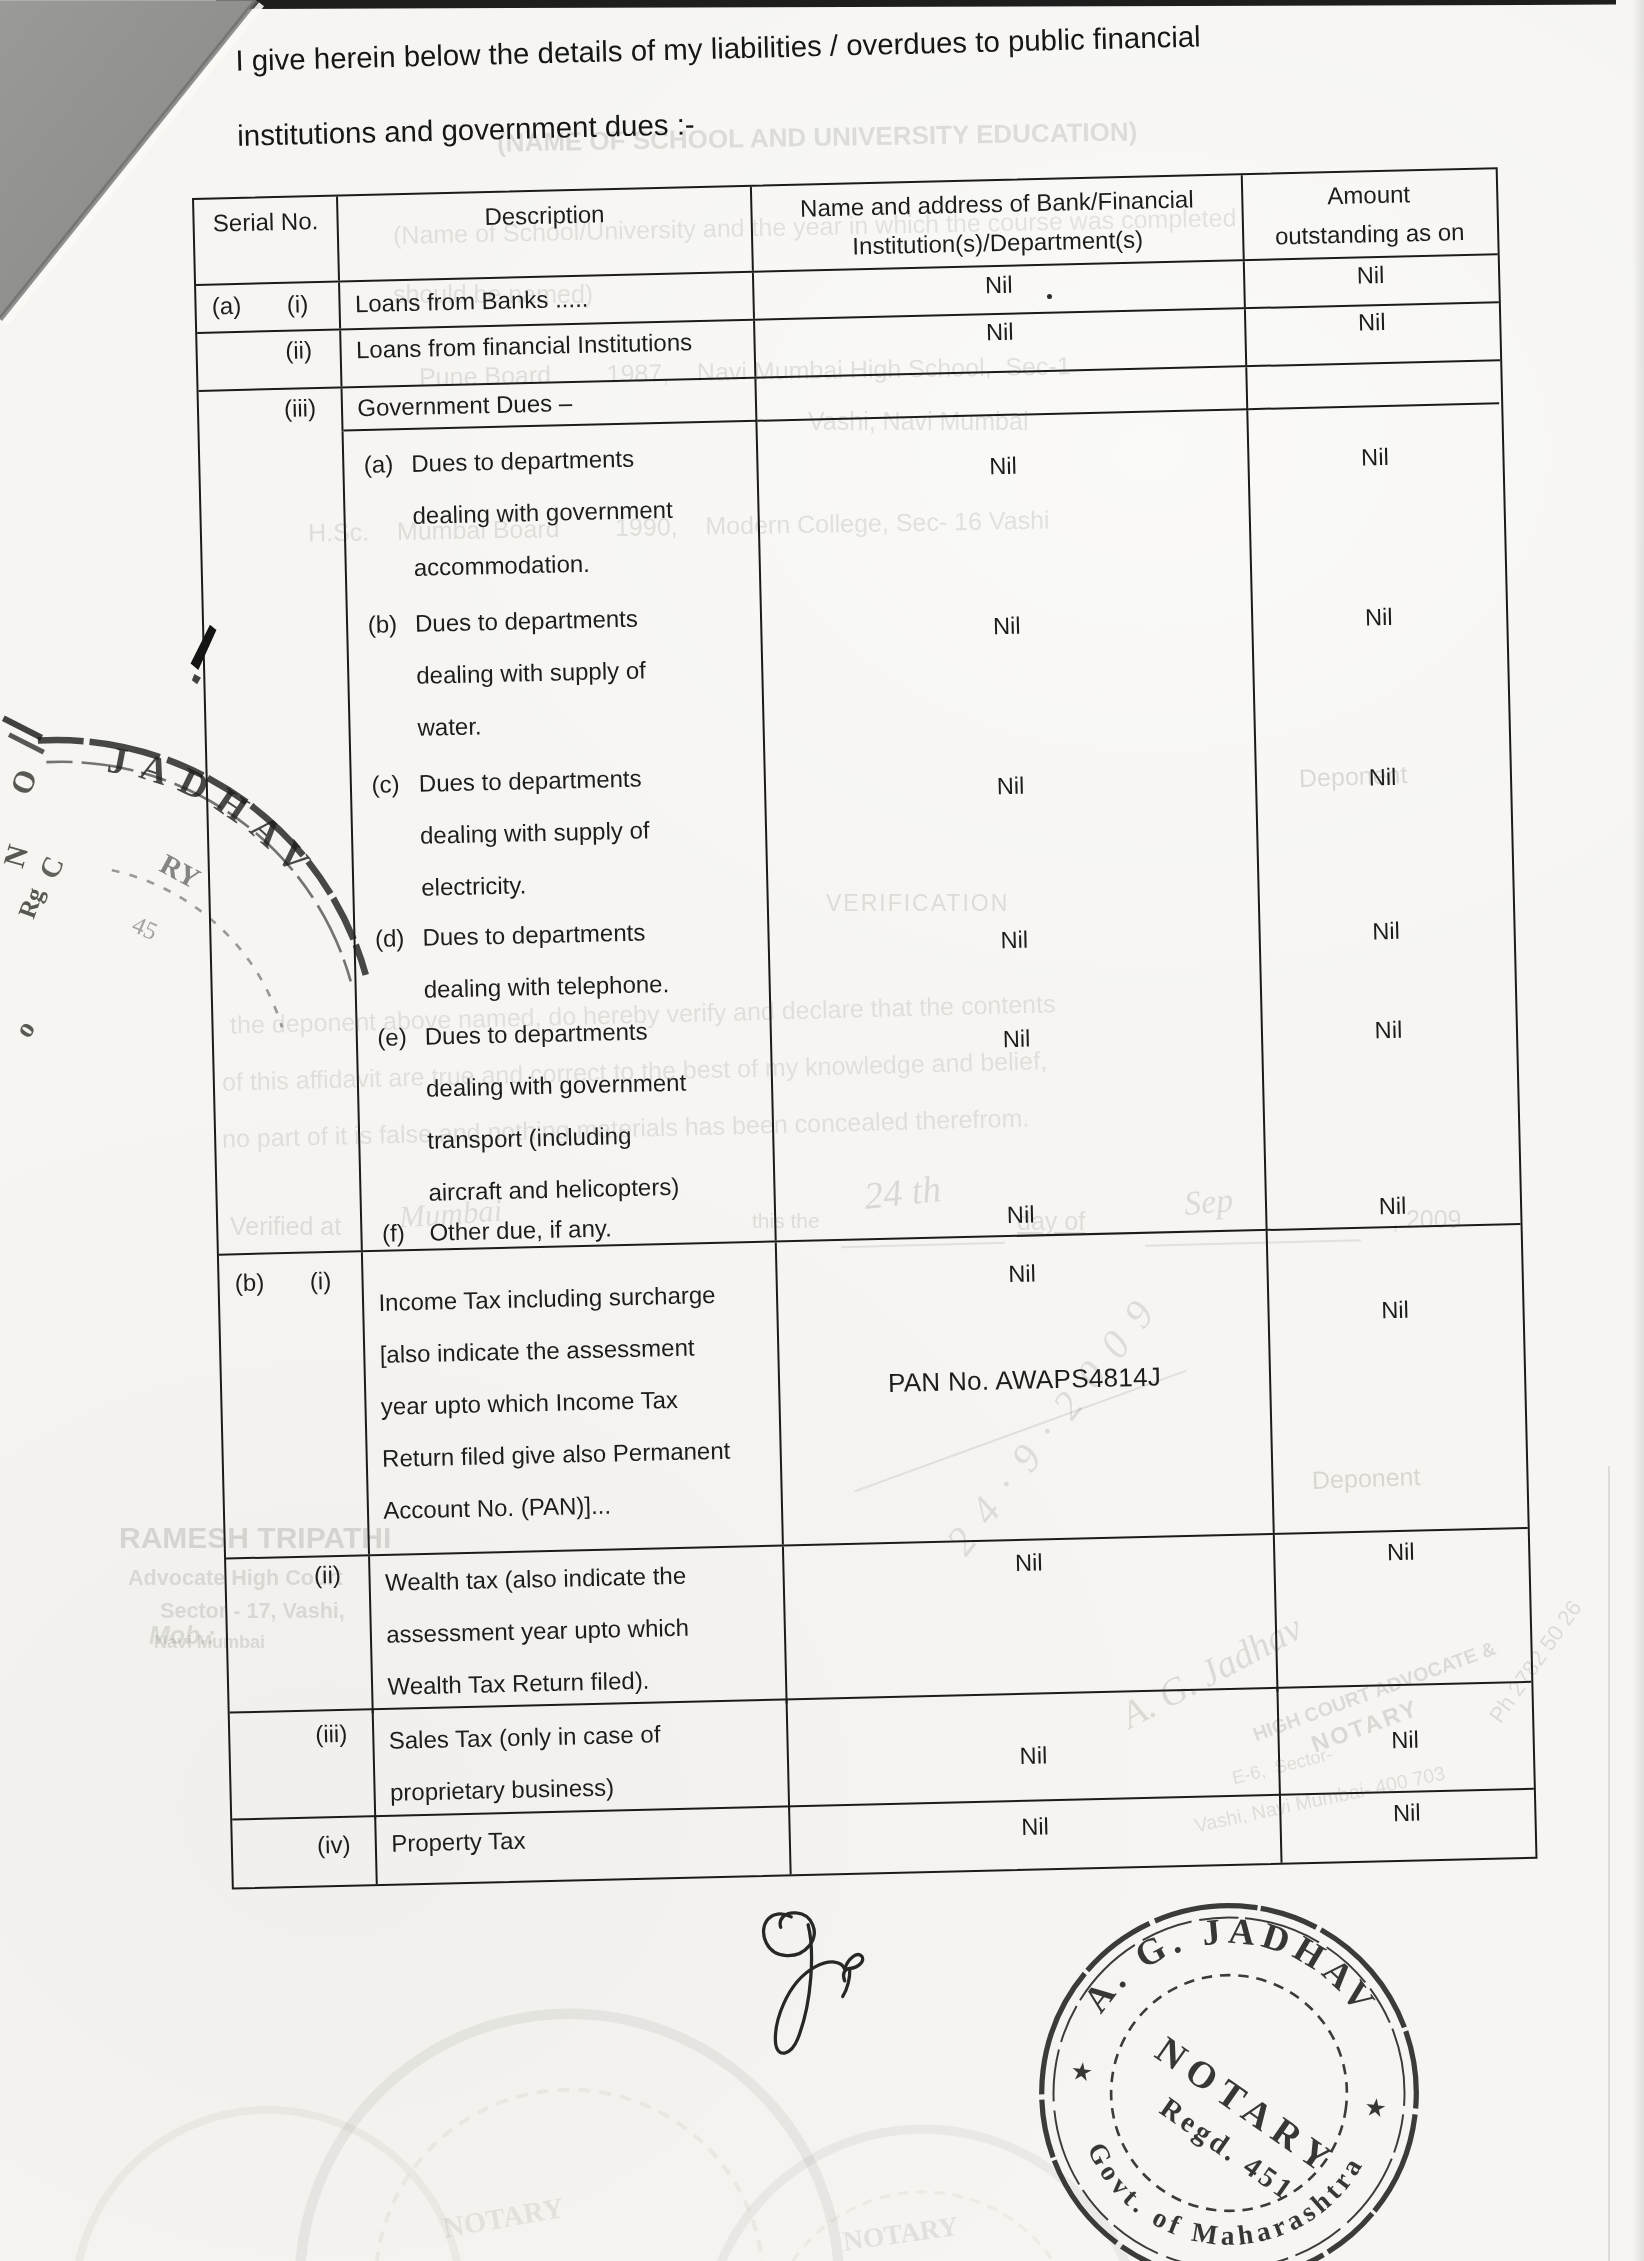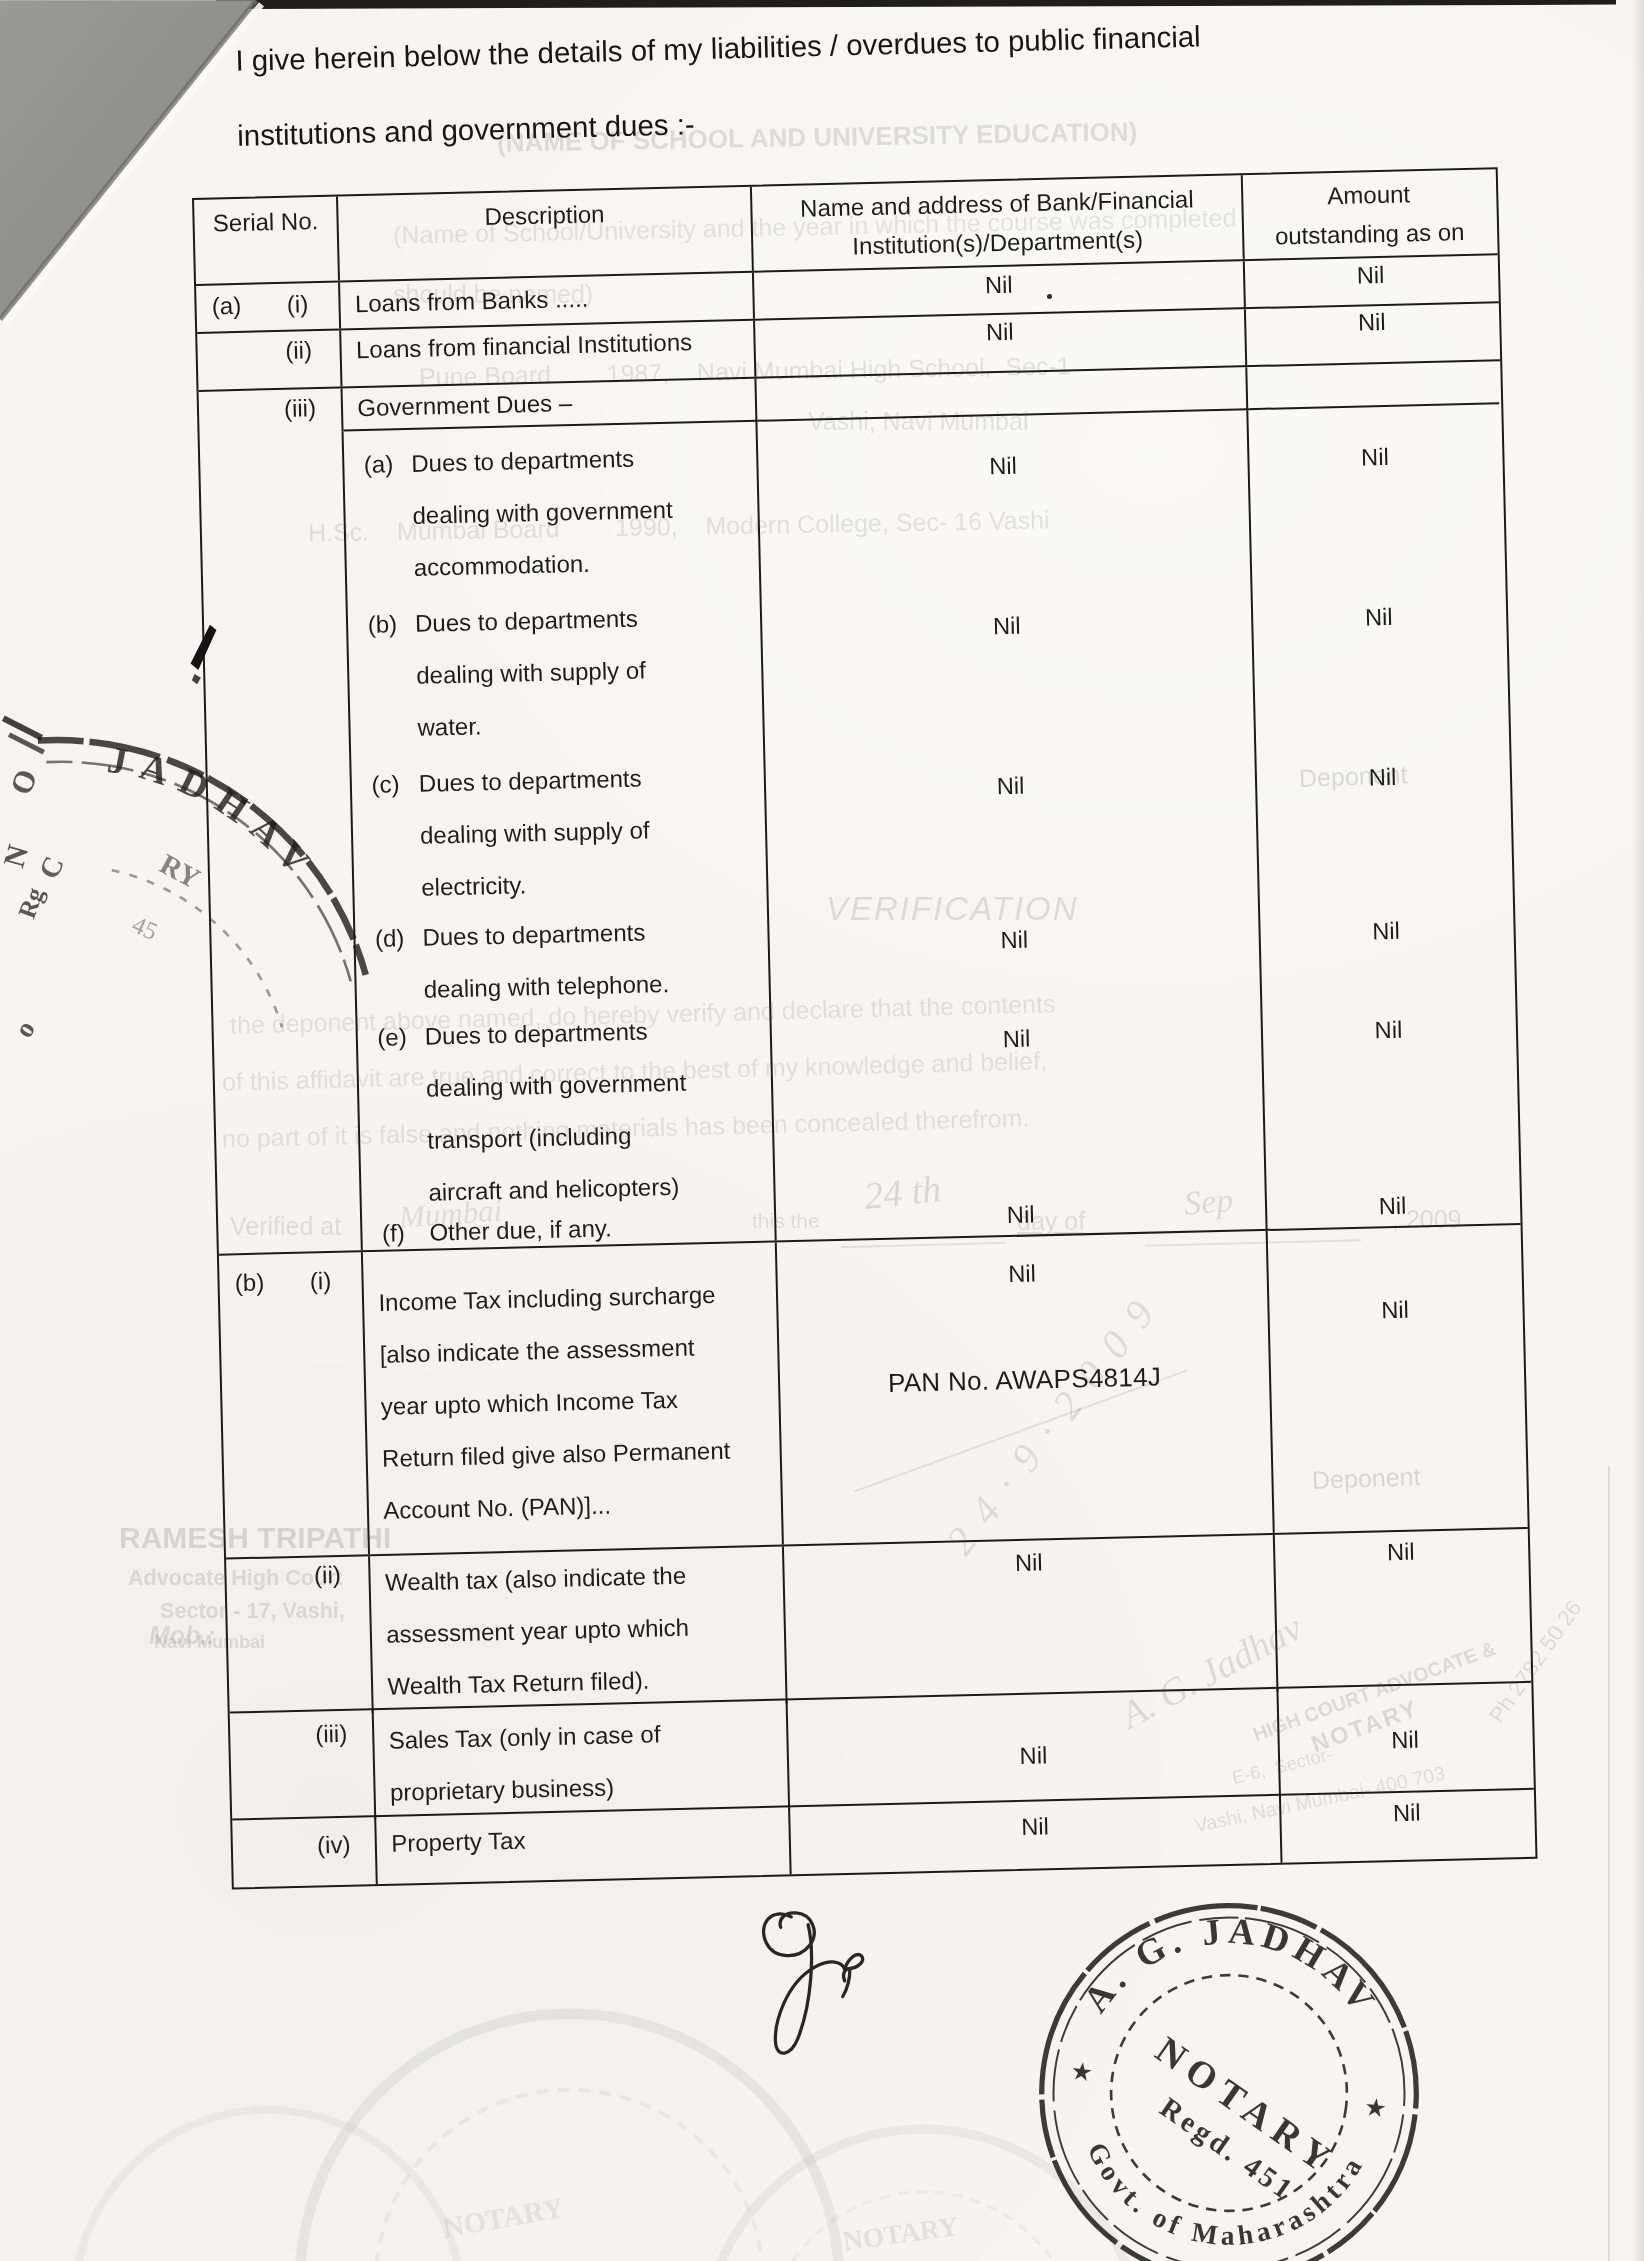--- a/index.html
+++ b/index.html
@@ -304,7 +304,7 @@
   <div class="g" style="left:808px;top:407px;font-size:25px;opacity:.12;">Vashi, Navi Mumbai</div>
   <div class="g" style="left:308px;top:512px;font-size:25px;opacity:.12;transform:rotate(-1deg);">H.Sc.    Mumbai Board        1990,    Modern College, Sec- 16 Vashi</div>
   <div class="g" style="left:1299px;top:762px;font-size:25px;opacity:.15;transform:rotate(-2deg);">Deponent</div>
-  <div class="g" style="left:826px;top:890px;font-size:33px;letter-spacing:2px;opacity:.13;font-style:italic;">VERIFICATION</div>
+  <div class="g" style="left:826px;top:890px;font-size:23px;letter-spacing:2px;opacity:.13;">VERIFICATION</div>
   <div class="g" style="left:230px;top:1000px;font-size:25px;opacity:.11;transform:rotate(-1.5deg);">the deponent above named, do hereby verify and declare that the contents</div>
   <div class="g" style="left:222px;top:1057px;font-size:25px;opacity:.11;transform:rotate(-1.5deg);">of this affidavit are true and correct to the best of my knowledge and belief,</div>
   <div class="g" style="left:222px;top:1114px;font-size:25px;opacity:.11;transform:rotate(-1.5deg);">no part of it is false and nothing materials has been concealed therefrom.</div>

